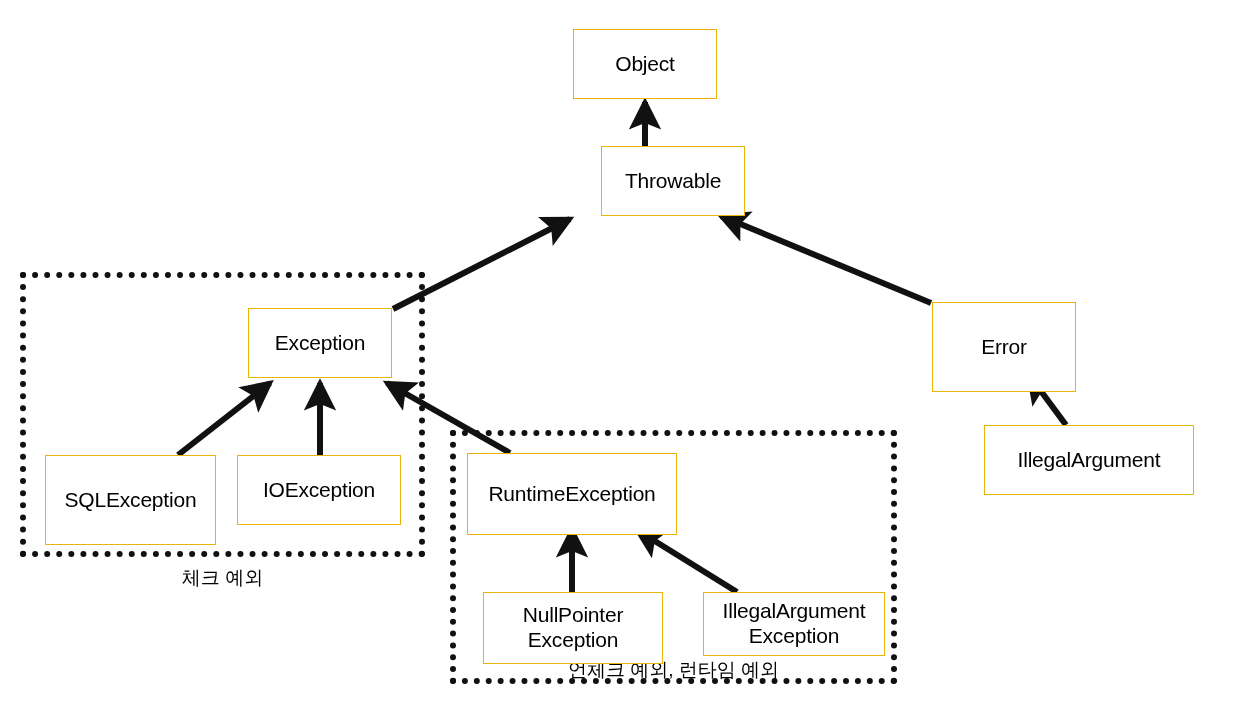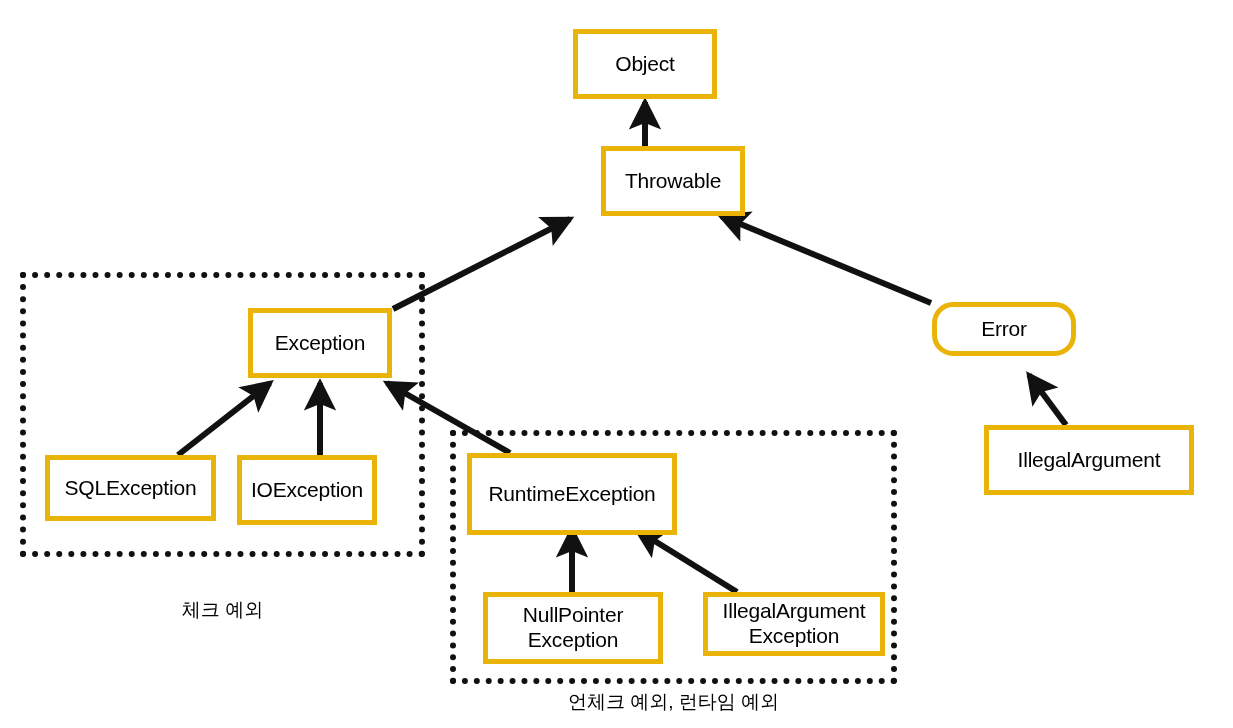--- a/index.html
+++ b/index.html
@@ -18,7 +18,7 @@
   .node {
     position: absolute;
     box-sizing: border-box;
-    border: 5px solid #eab308;
+    border: 1px solid #eab308;
     background: #ffffff;
     display: flex;
     align-items: center;

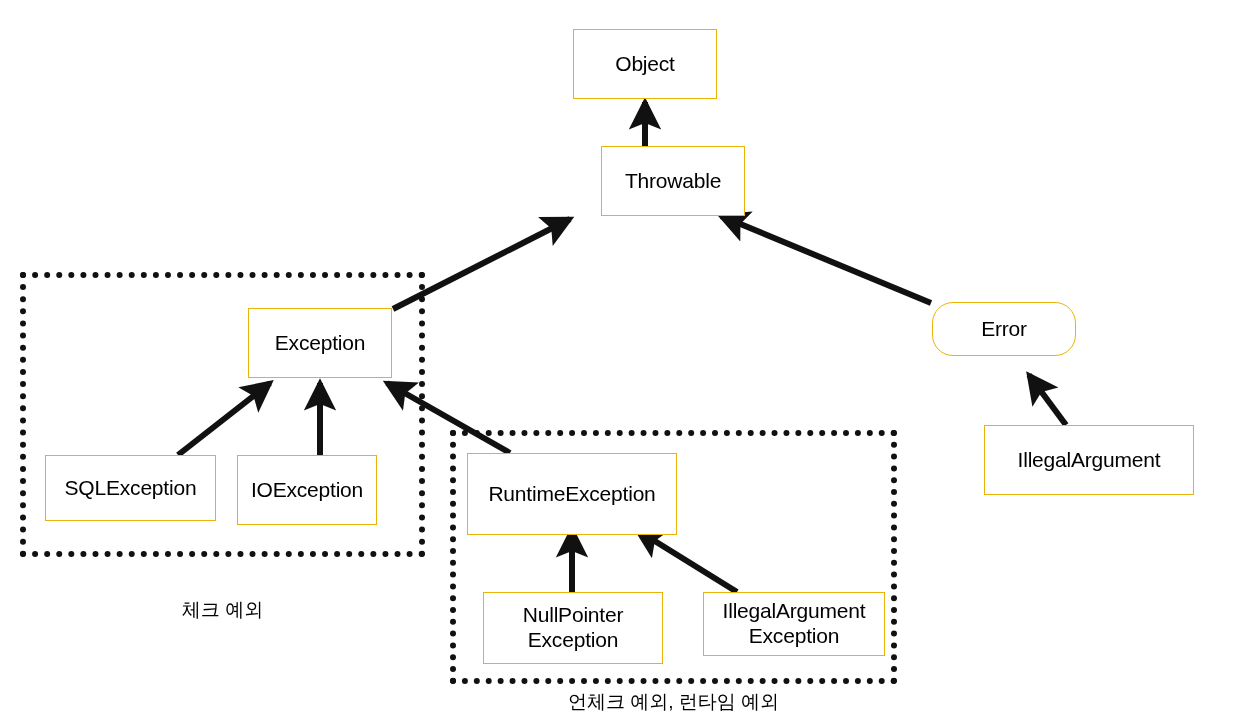--- a/index.html
+++ b/index.html
@@ -101,7 +101,7 @@
       <div class="node" style="left: 248px; top: 308px; width: 144px; height: 70px;">
         <span class="label">Exception</span>
       </div>
-      <div class="node" style="left: 932px; top: 302px; width: 144px; height: 54px; border-radius: 21px;">
+      <div class="node" style="left: 932px; top: 302px; width: 144px; height: 90px;">
         <span class="label">Error</span>
       </div>
       <div class="node" style="left: 45px; top: 455px; width: 171px; height: 66px;">

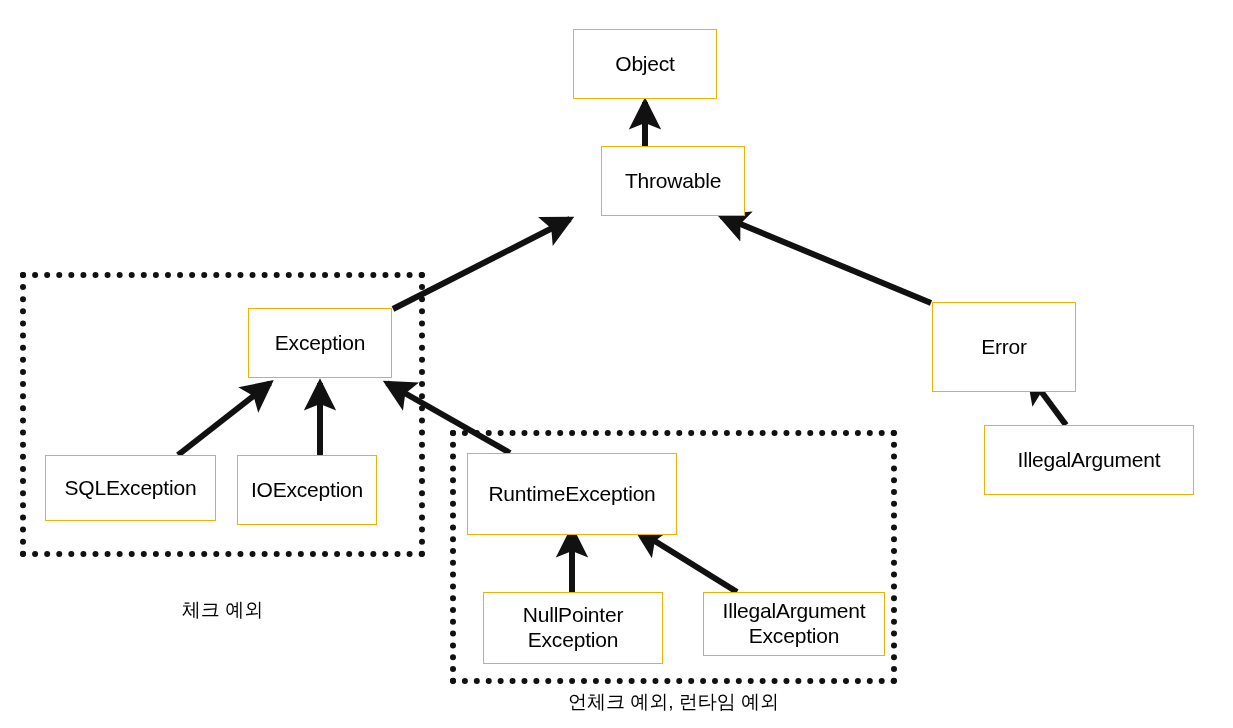--- a/index.html
+++ b/index.html
@@ -104,7 +104,7 @@
       <div class="node" style="left: 932px; top: 302px; width: 144px; height: 90px;">
         <span class="label">Error</span>
       </div>
-      <div class="node" style="left: 45px; top: 455px; width: 171px; height: 66px;">
+      <div class="node" style="left: 45px; top: 455px; width: 171px; height: 90px;">
         <span class="label">SQLException</span>
       </div>
       <div class="node" style="left: 237px; top: 455px; width: 140px; height: 70px;">

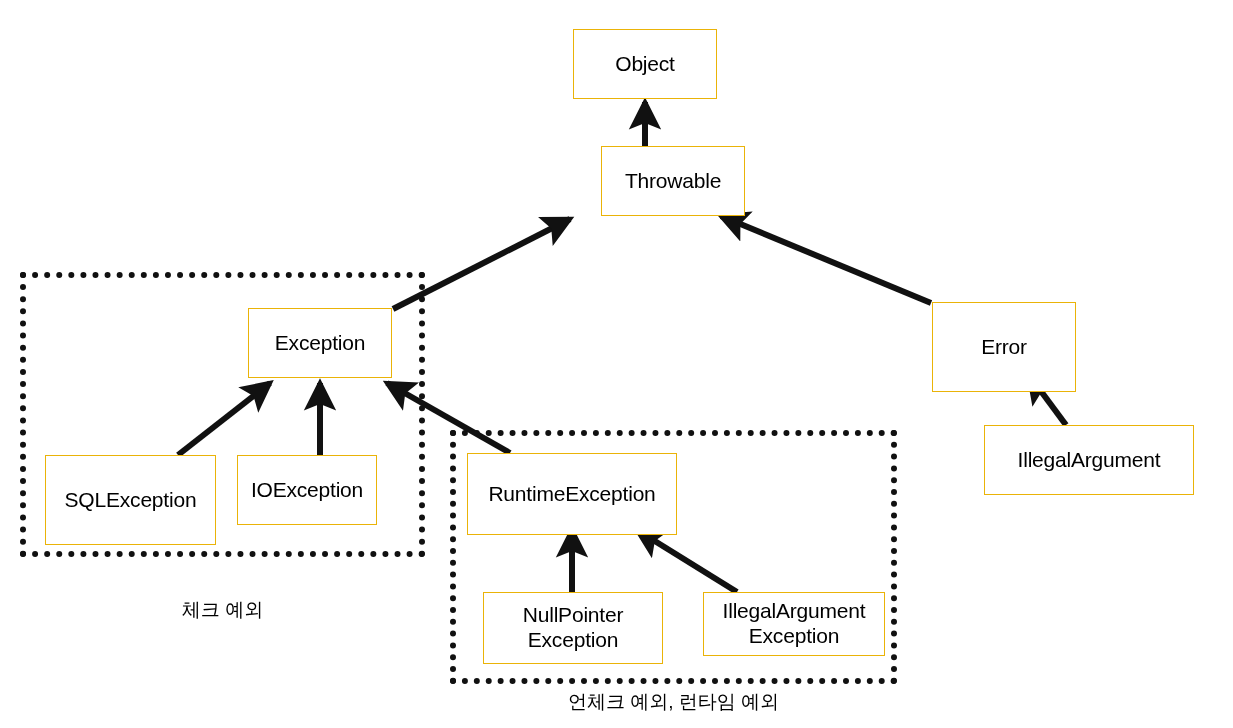--- a/index.html
+++ b/index.html
@@ -107,7 +107,7 @@
       <div class="node" style="left: 45px; top: 455px; width: 171px; height: 90px;">
         <span class="label">SQLException</span>
       </div>
-      <div class="node" style="left: 237px; top: 455px; width: 140px; height: 70px;">
+      <div class="node" style="left: 237px; top: 455px; width: 164px; height: 70px;">
         <span class="label">IOException</span>
       </div>
       <div class="node" style="left: 467px; top: 453px; width: 210px; height: 82px;">

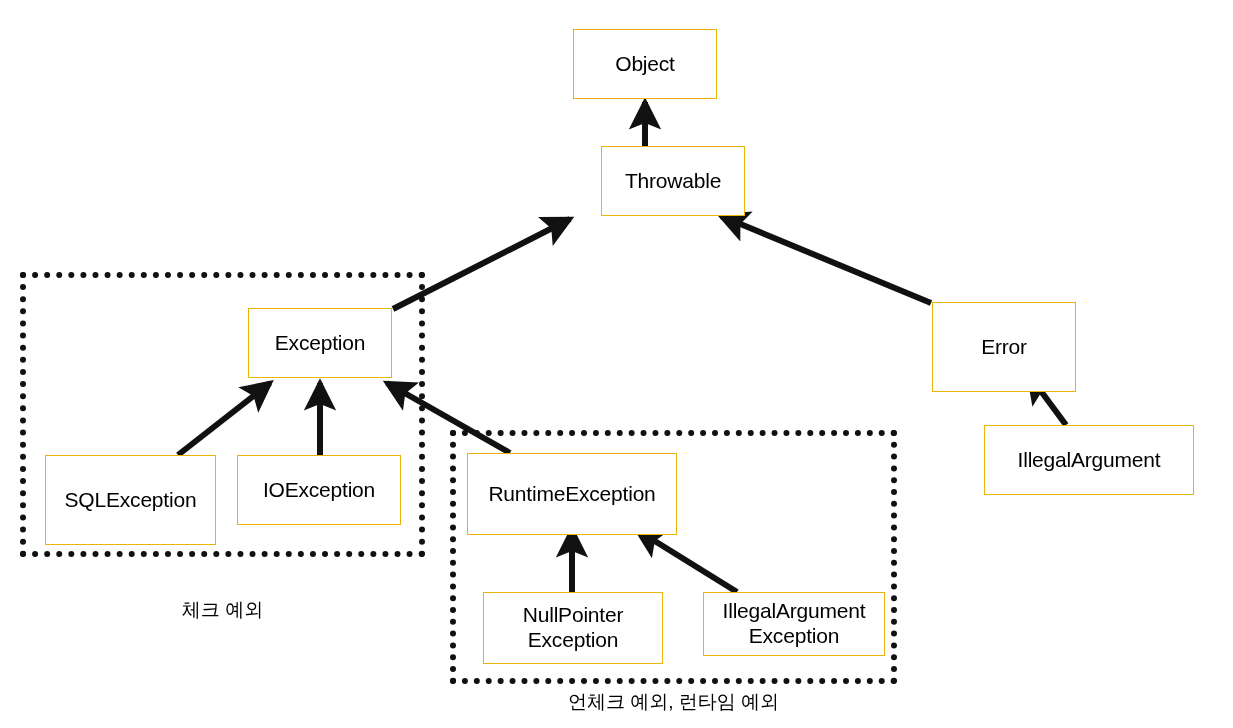--- a/index.html
+++ b/index.html
@@ -49,7 +49,6 @@
     font-size: 19px;
     white-space: nowrap;
     z-index: 2;
-    margin-top: 32px;
   }
   #edges {
     position: absolute;

